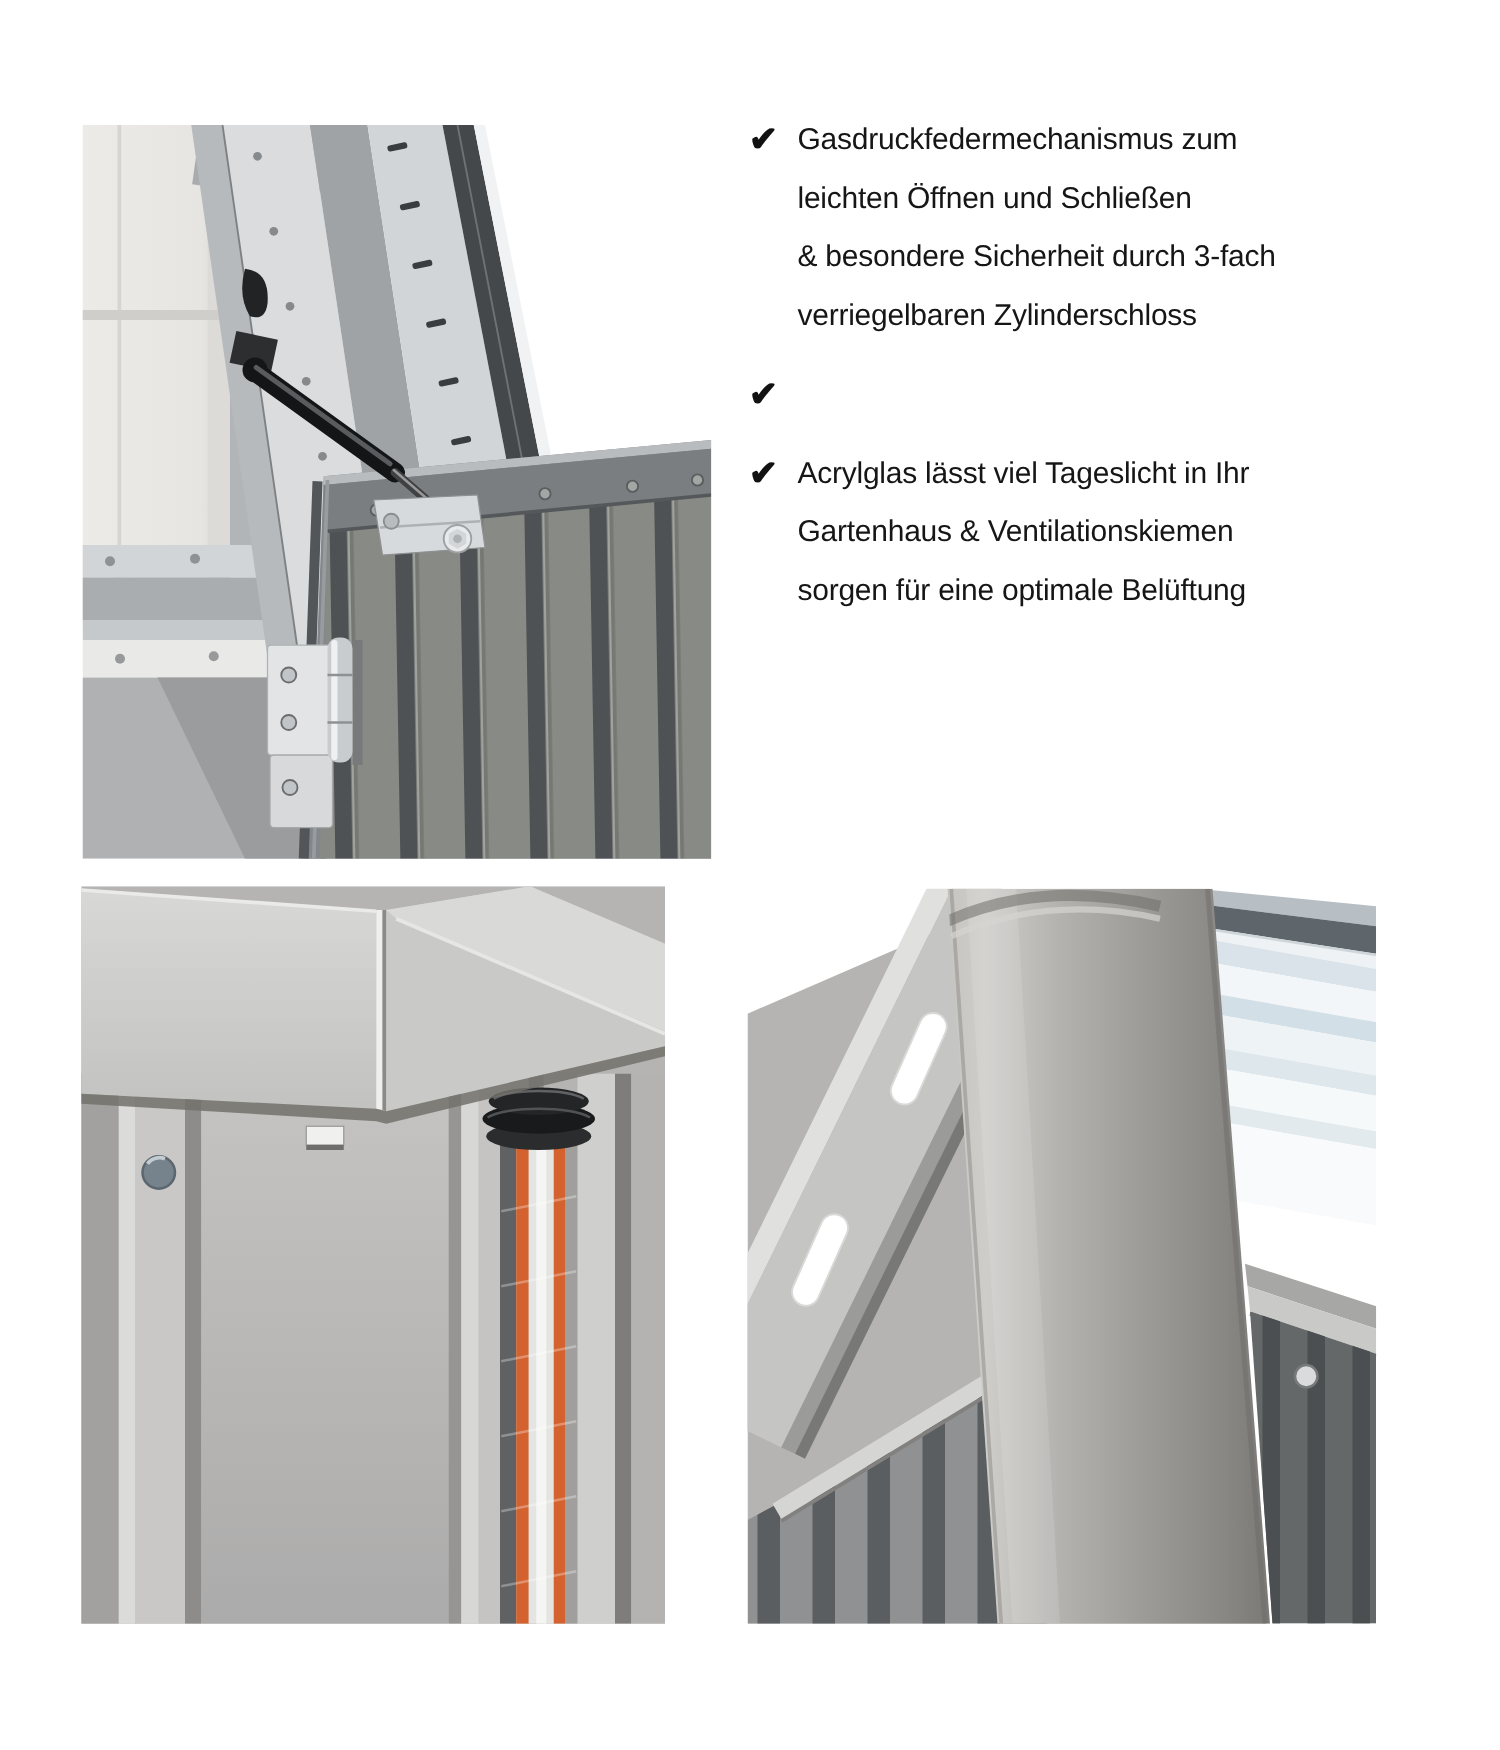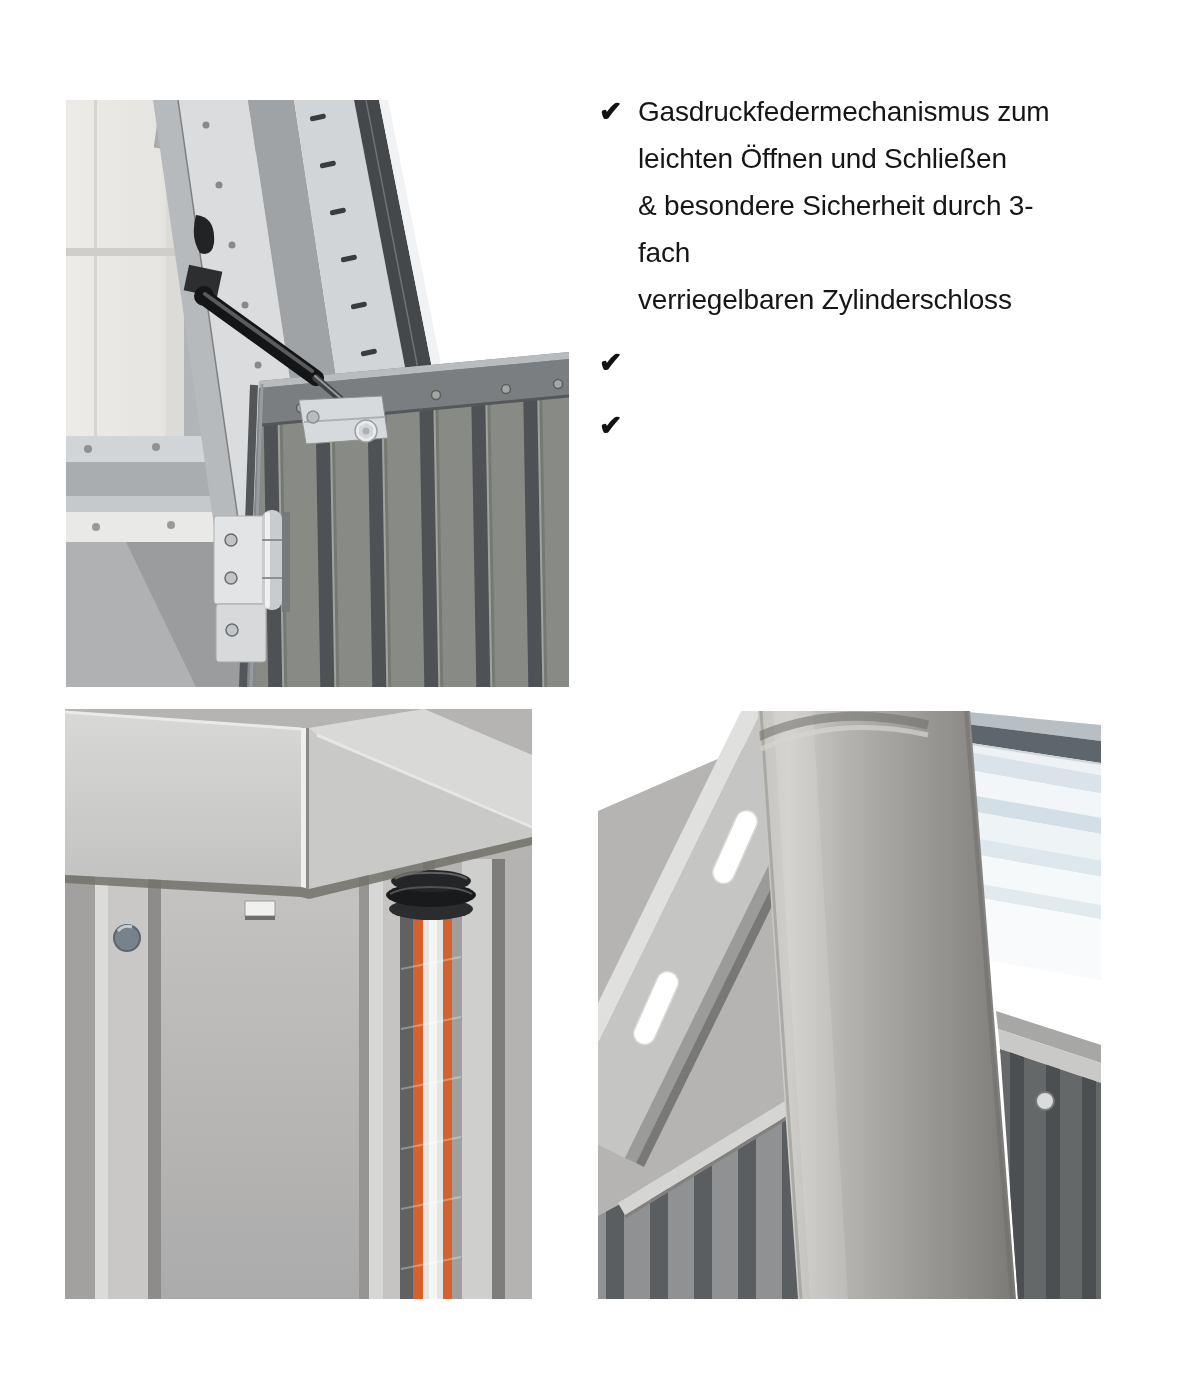--- a/index.html
+++ b/index.html
@@ -23,7 +23,7 @@
     font-weight:bold;
   }
   .feature .text{
-    font-size:28px;line-height:47px;color:#161616;
+    font-size:24px;line-height:47px;color:#161616;
     letter-spacing:-0.2px;
     white-space:pre-line;
   }

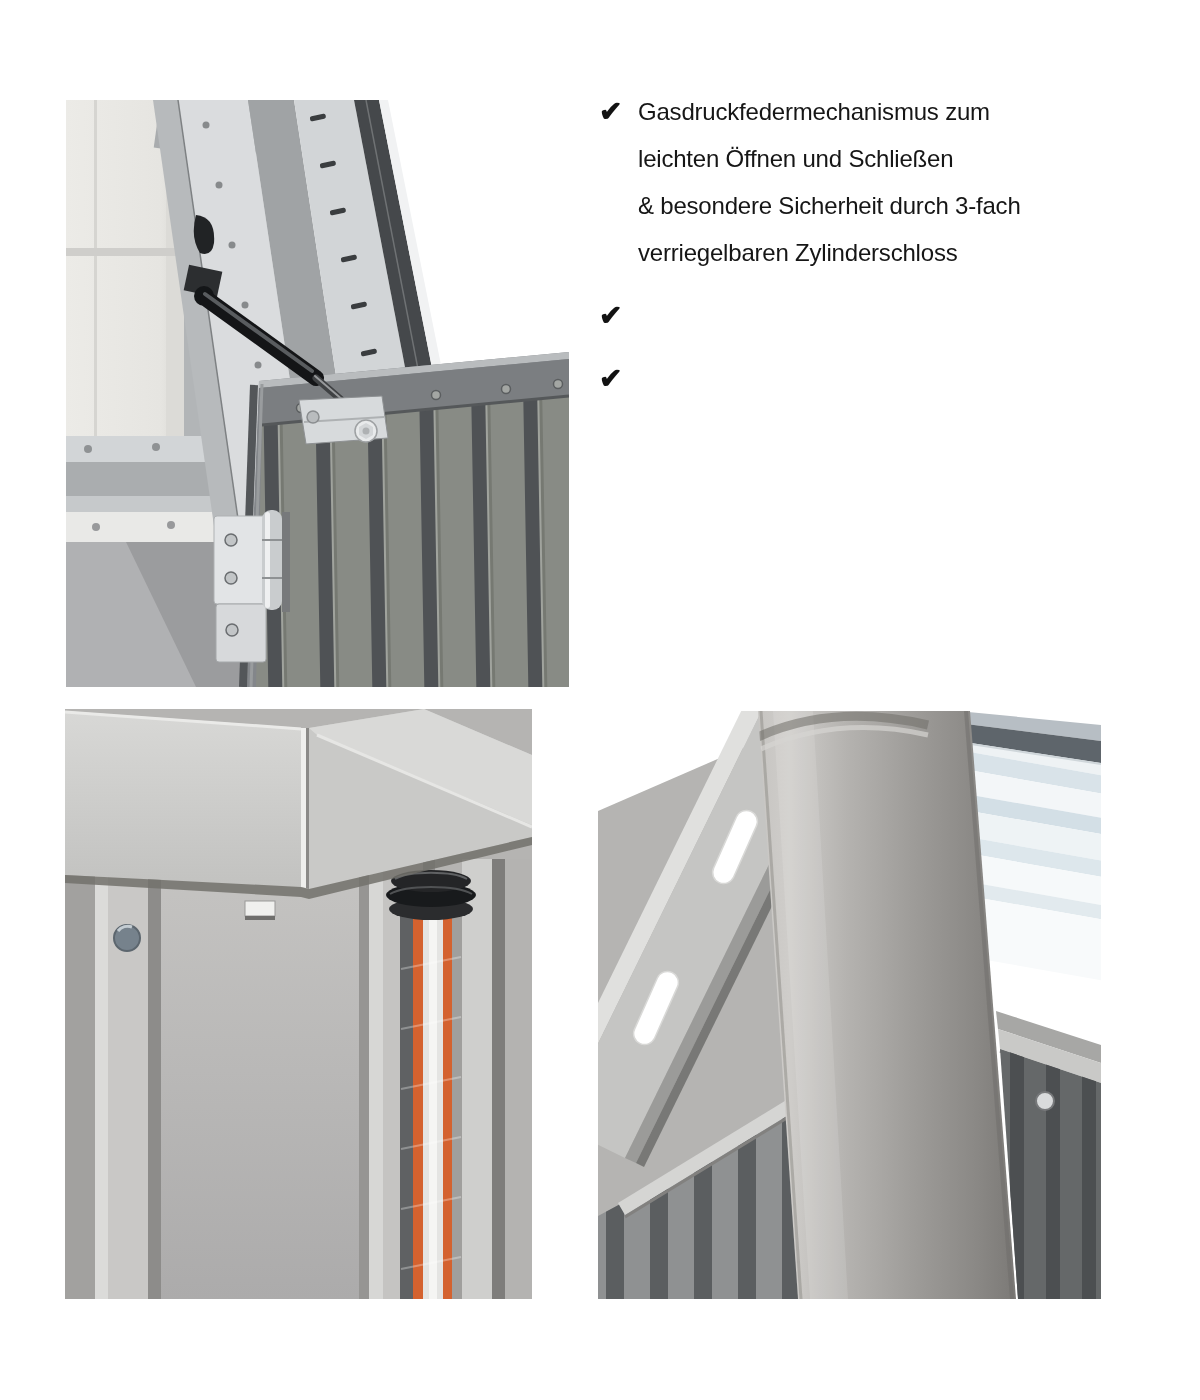--- a/index.html
+++ b/index.html
@@ -340,6 +340,9 @@
     </div>
     <div class="feature">
       <span class="check">✔</span>
+      <div class="text">Acrylglas lässt viel Tageslicht in Ihr
+Gartenhaus &amp; Ventilationskiemen
+sorgen für eine optimale Belüftung</div>
     </div>
   </div>
 

